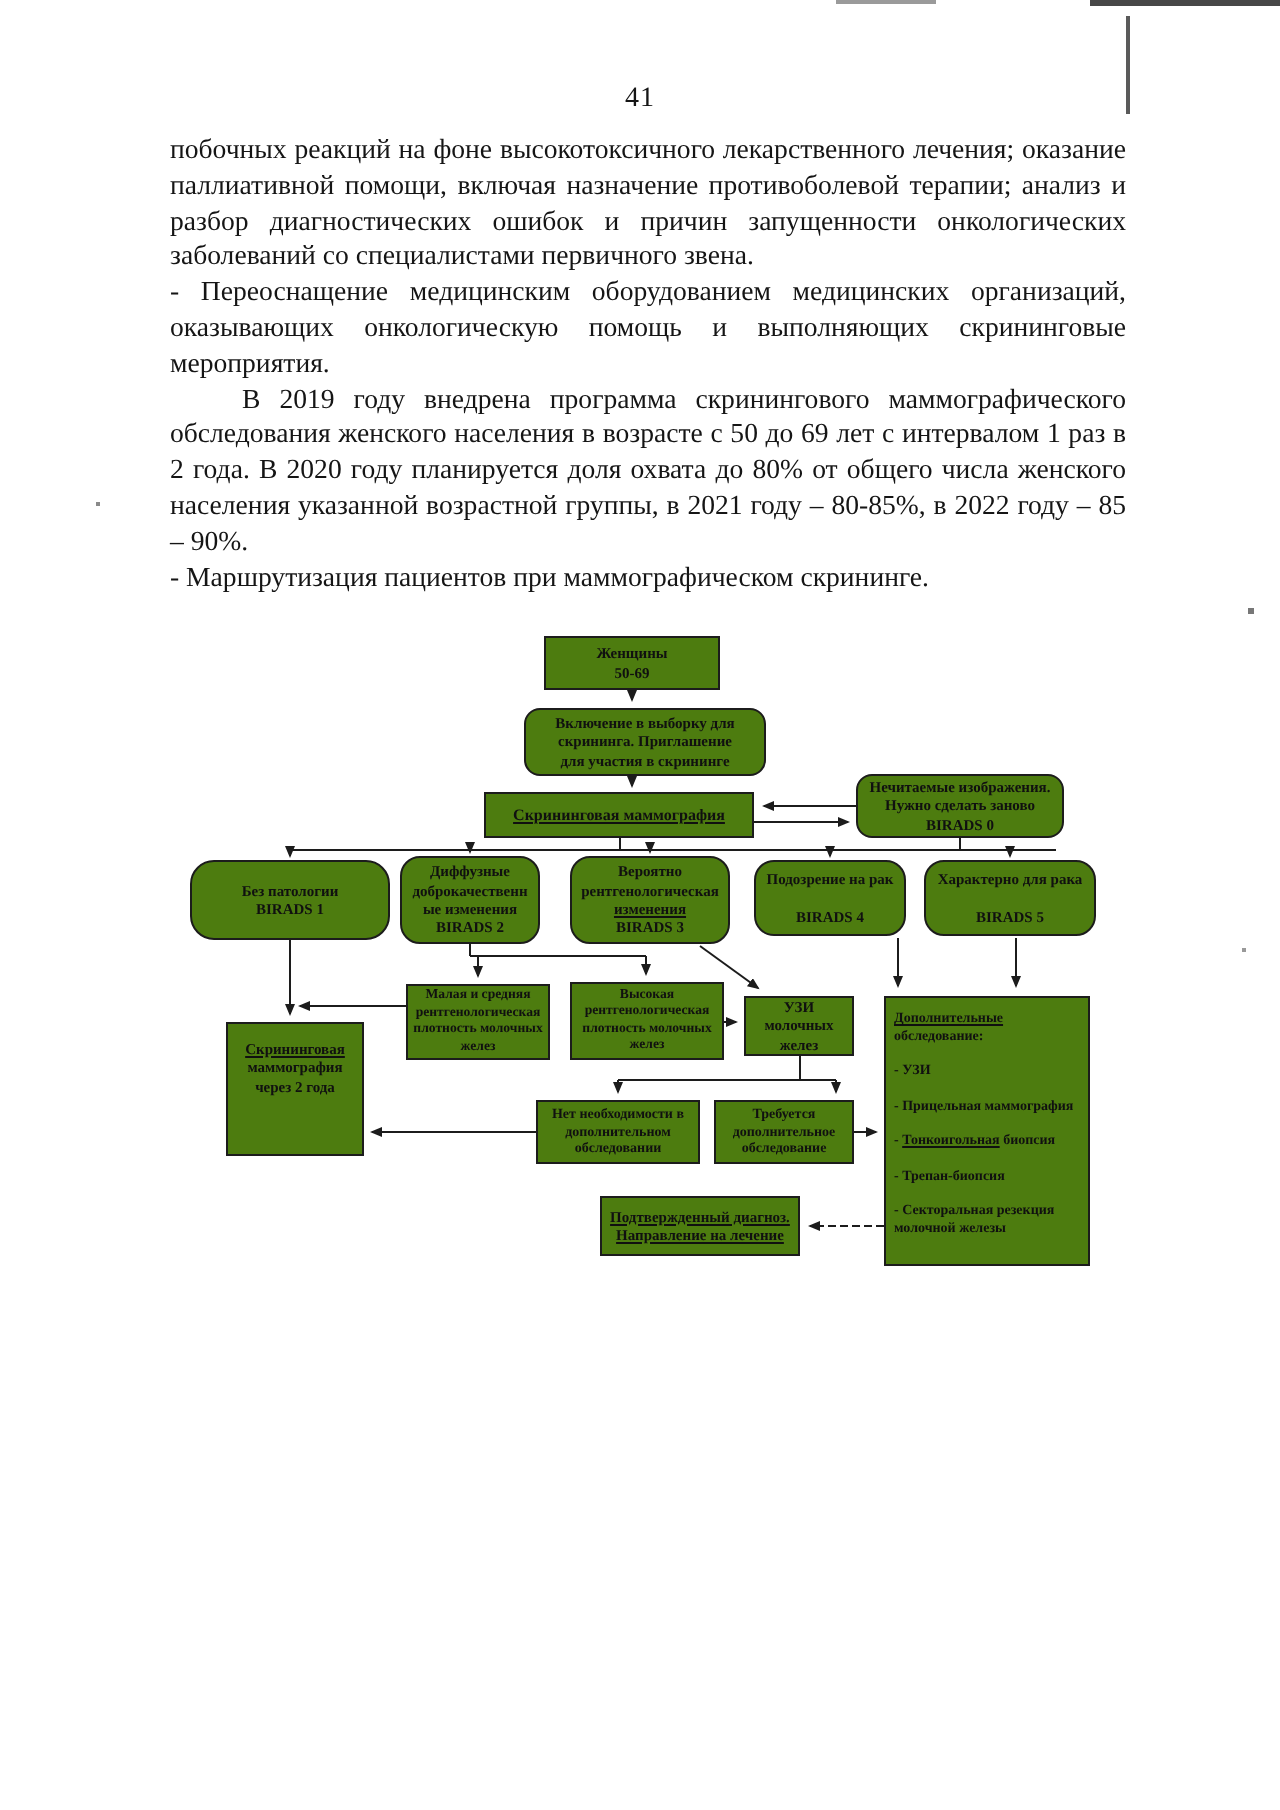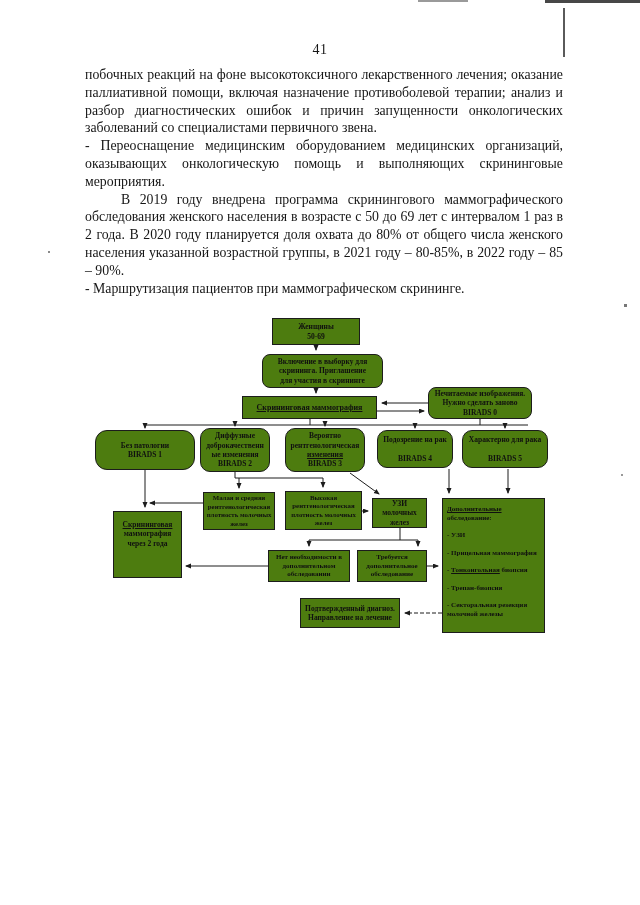--- a/index.html
+++ b/index.html
@@ -195,7 +195,7 @@
       <div><span>обследование</span></div>
     </div>
 
-  <div class="fb" style="left:300px;top:598px;width:100px;height:30px;">
+  <div class="fb" style="left:300px;top:598px;width:100px;height:30px;text-decoration:underline;">
       <div><span>Подтвержденный диагноз.</span></div>
       <div><span>Направление на лечение</span></div>
     </div>

